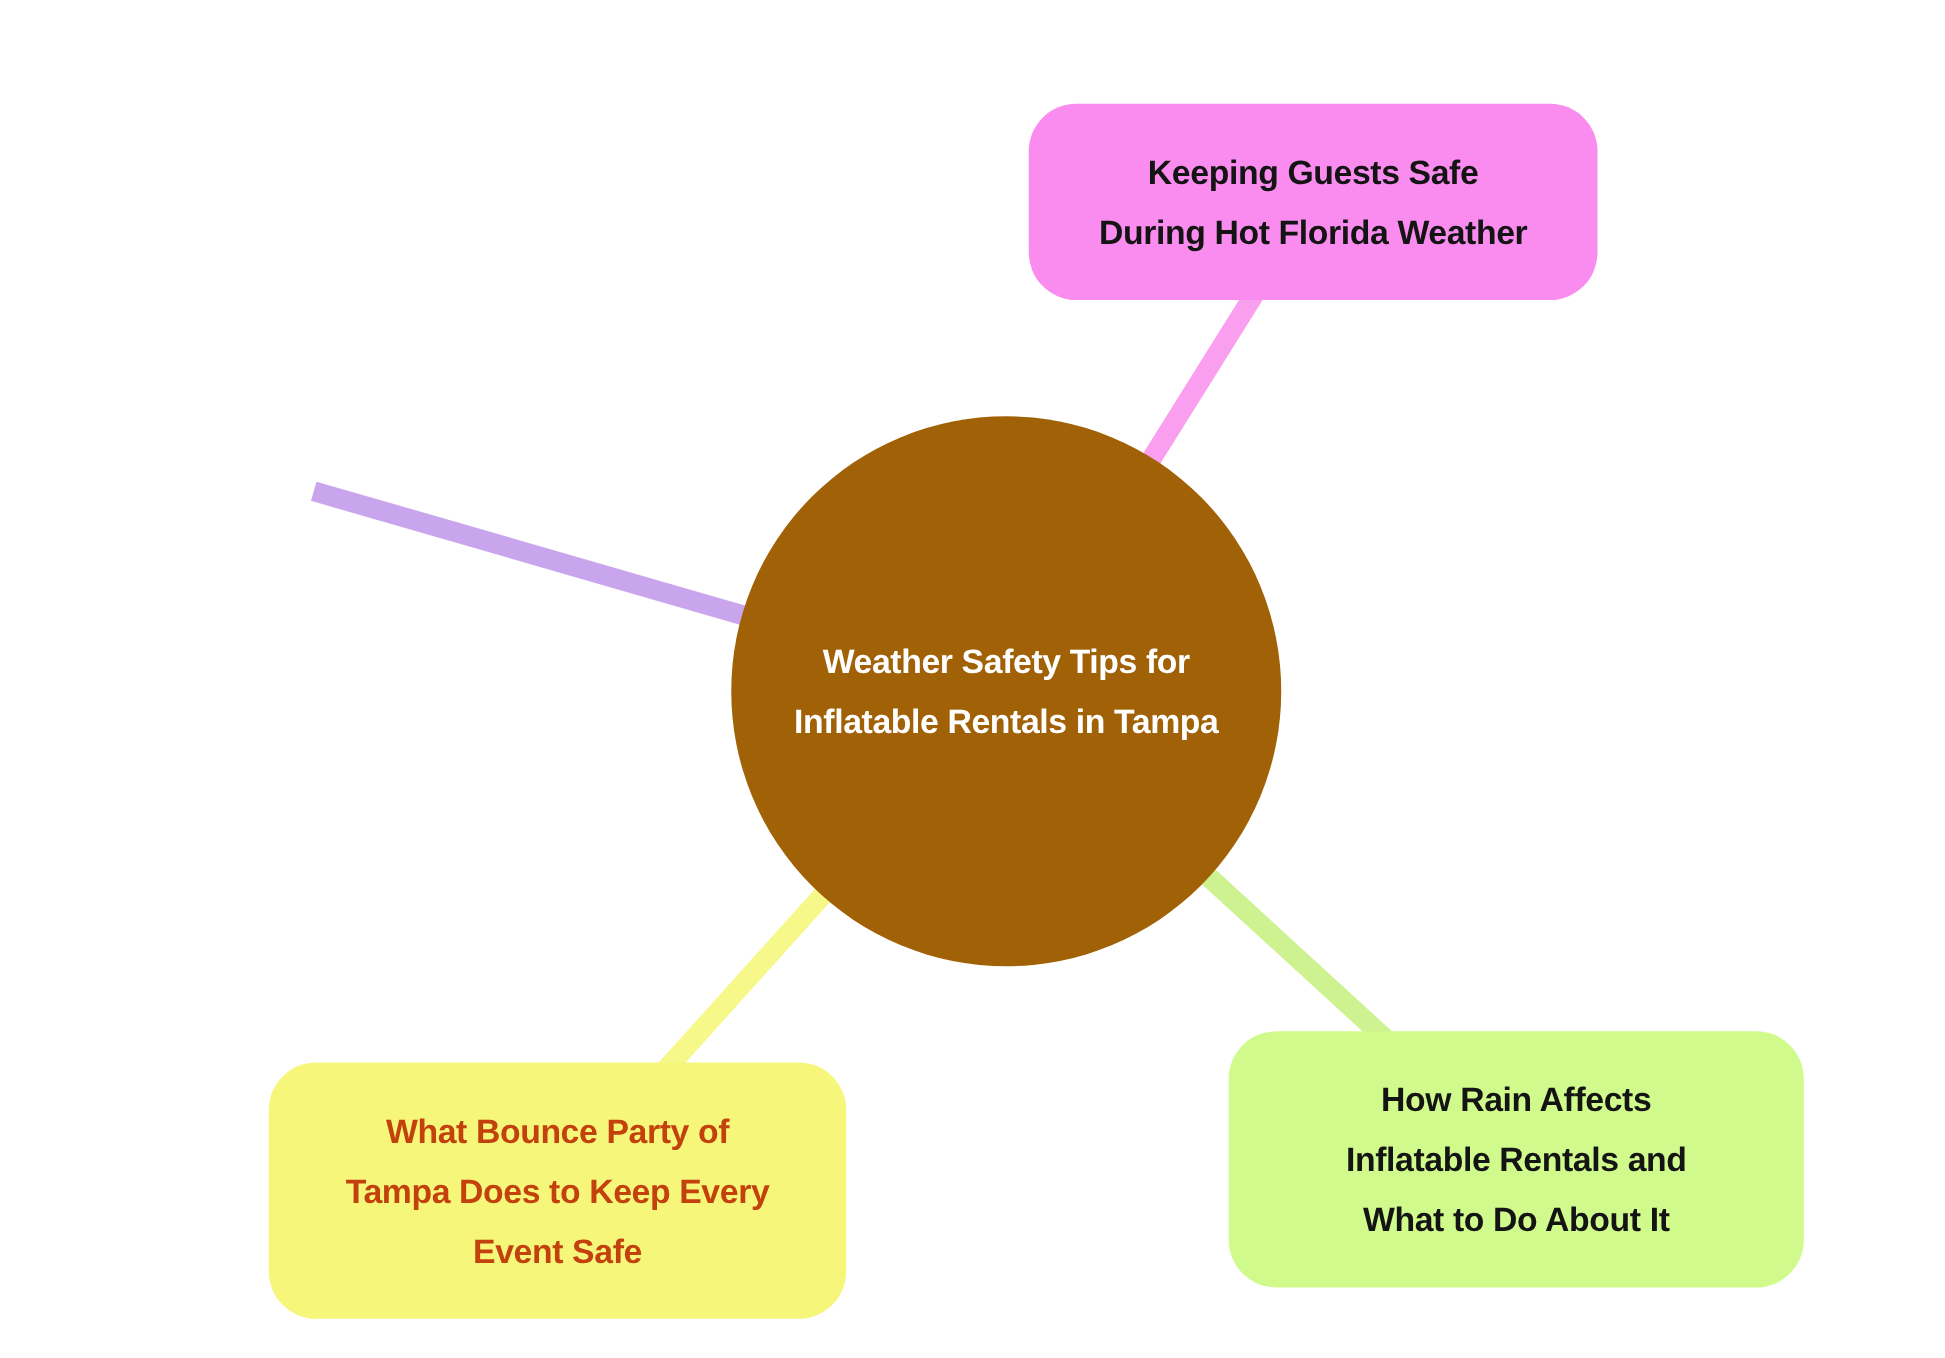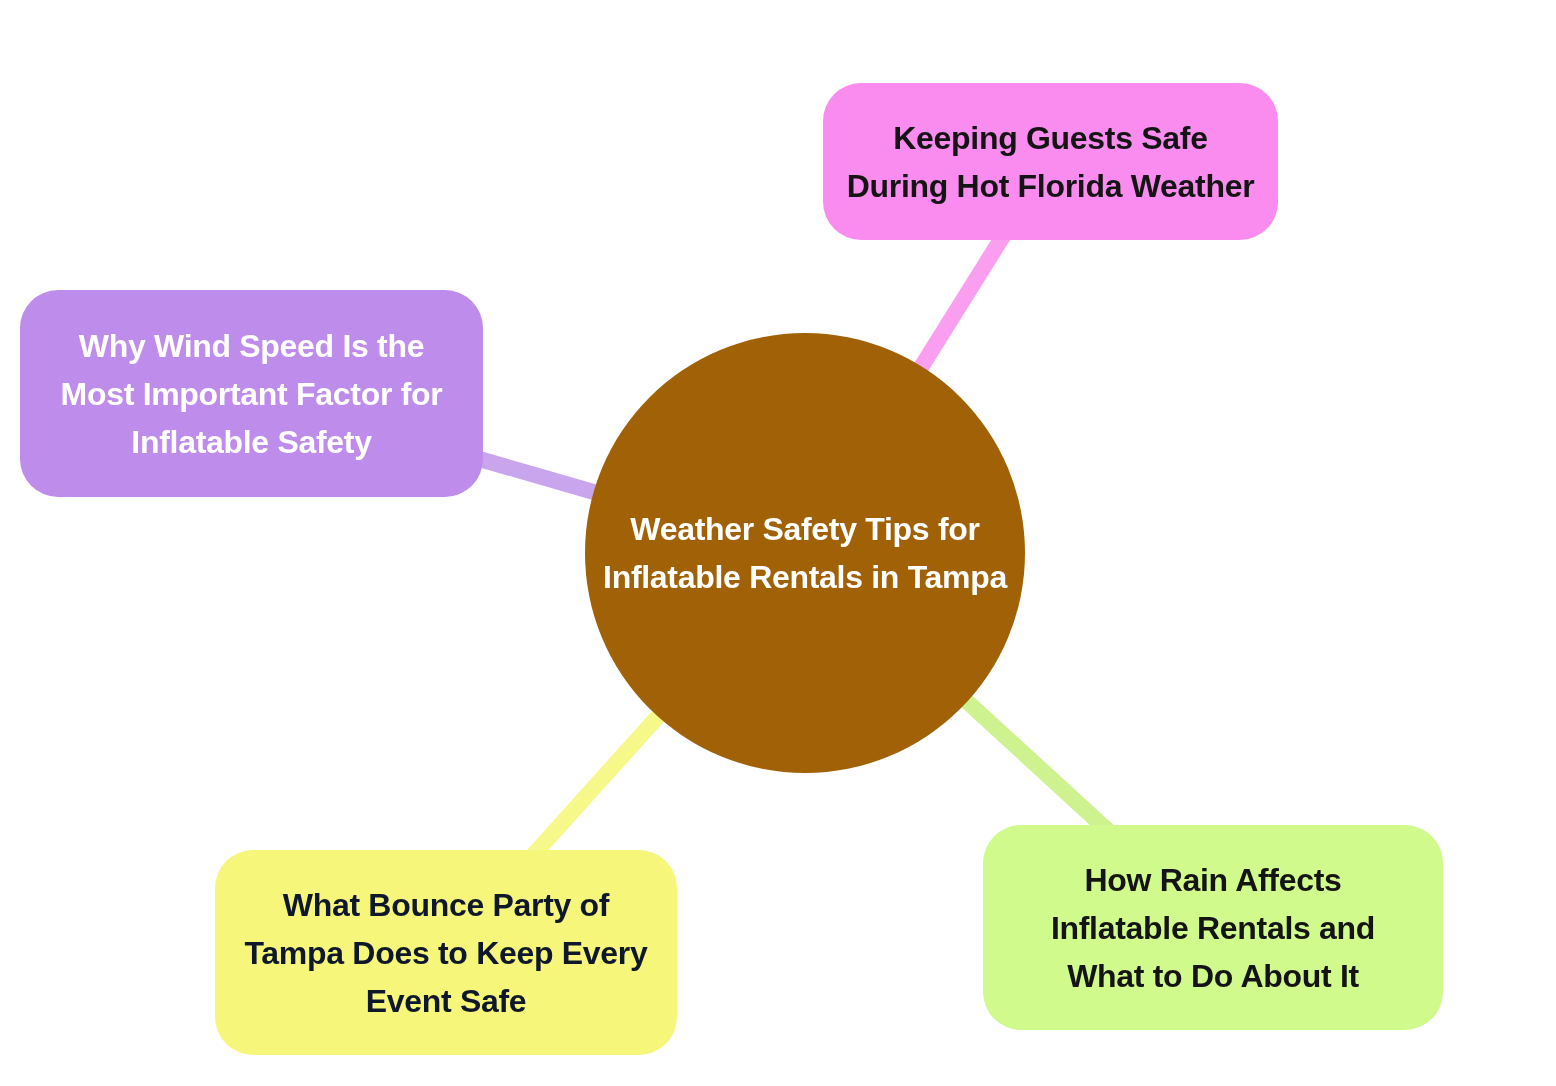--- a/index.html
+++ b/index.html
@@ -30,7 +30,7 @@
     justify-content: center;
     text-align: center;
     font-weight: bold;
-    font-size: 32px;
+    font-size: 27px;
     line-height: 48px;
     letter-spacing: -0.3px;
     box-sizing: border-box;

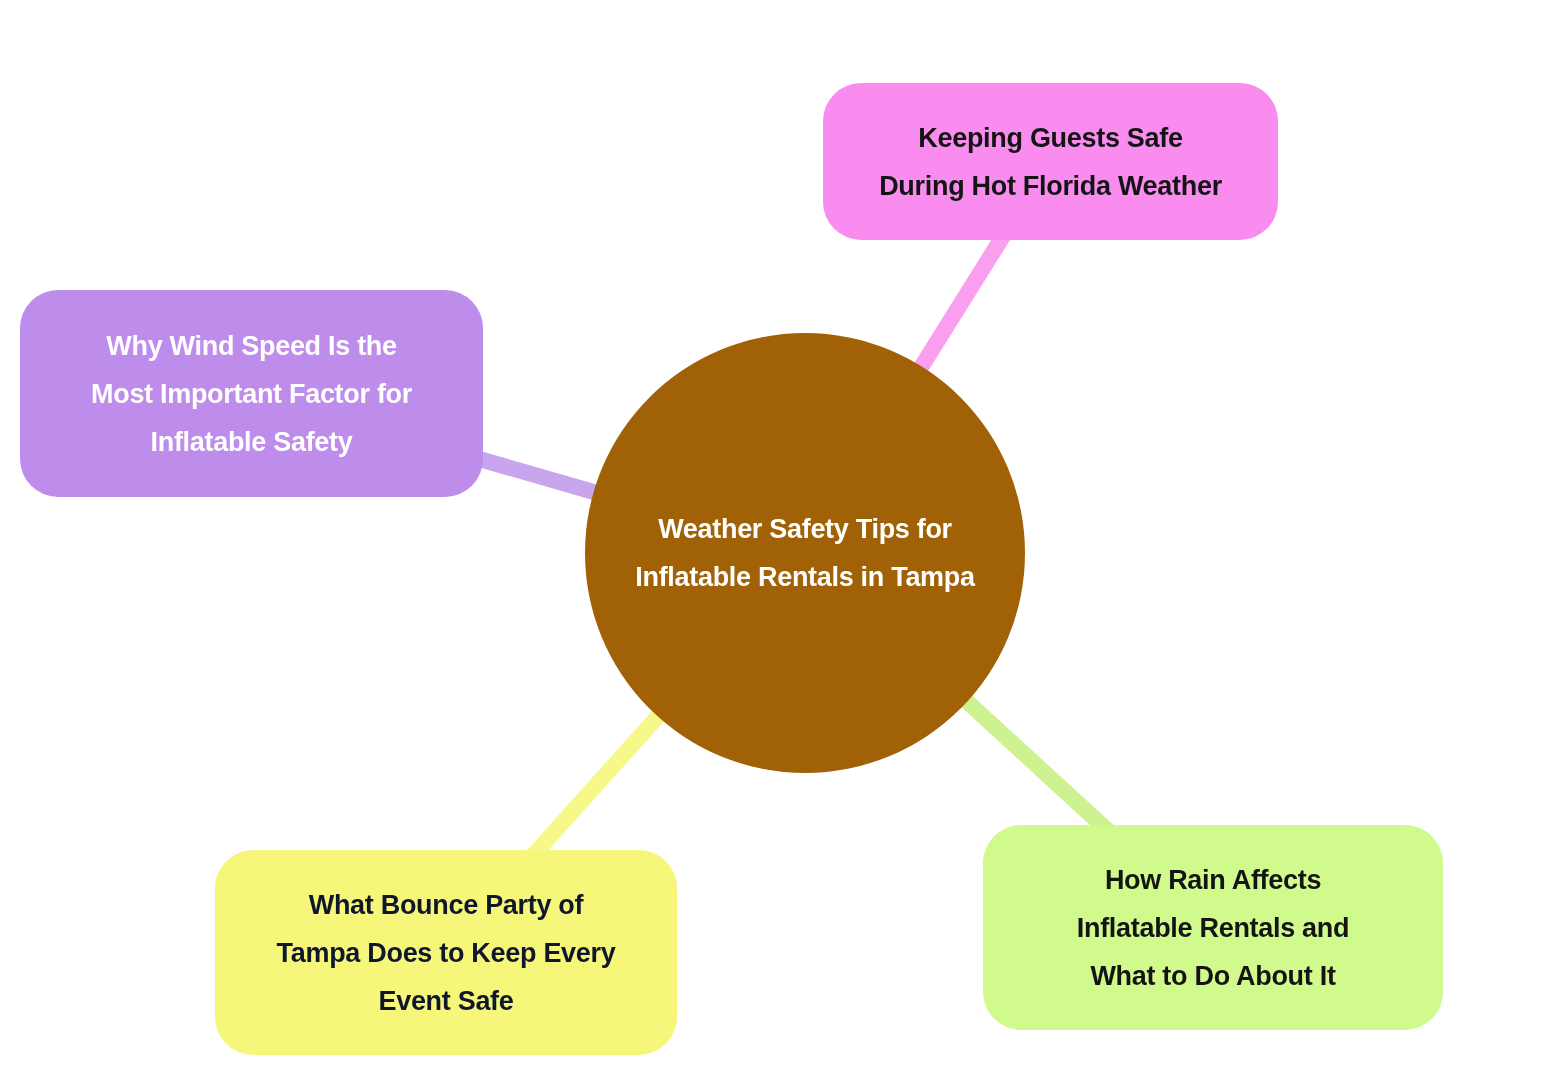--- a/index.html
+++ b/index.html
@@ -97,11 +97,6 @@
 During Hot Florida Weather</div>
   </div>
 
-  <div class="node node--box node--wind" style="background: rgb(190, 140, 234); color: rgb(255, 255, 255);">
-    <div class="label">Why Wind Speed Is the
-Most Important Factor for
-Inflatable Safety</div>
-  </div>
 
   <div class="node node--box node--event" style="background: rgb(246, 246, 123); color: #0f172a;">
     <div class="label">What Bounce Party of

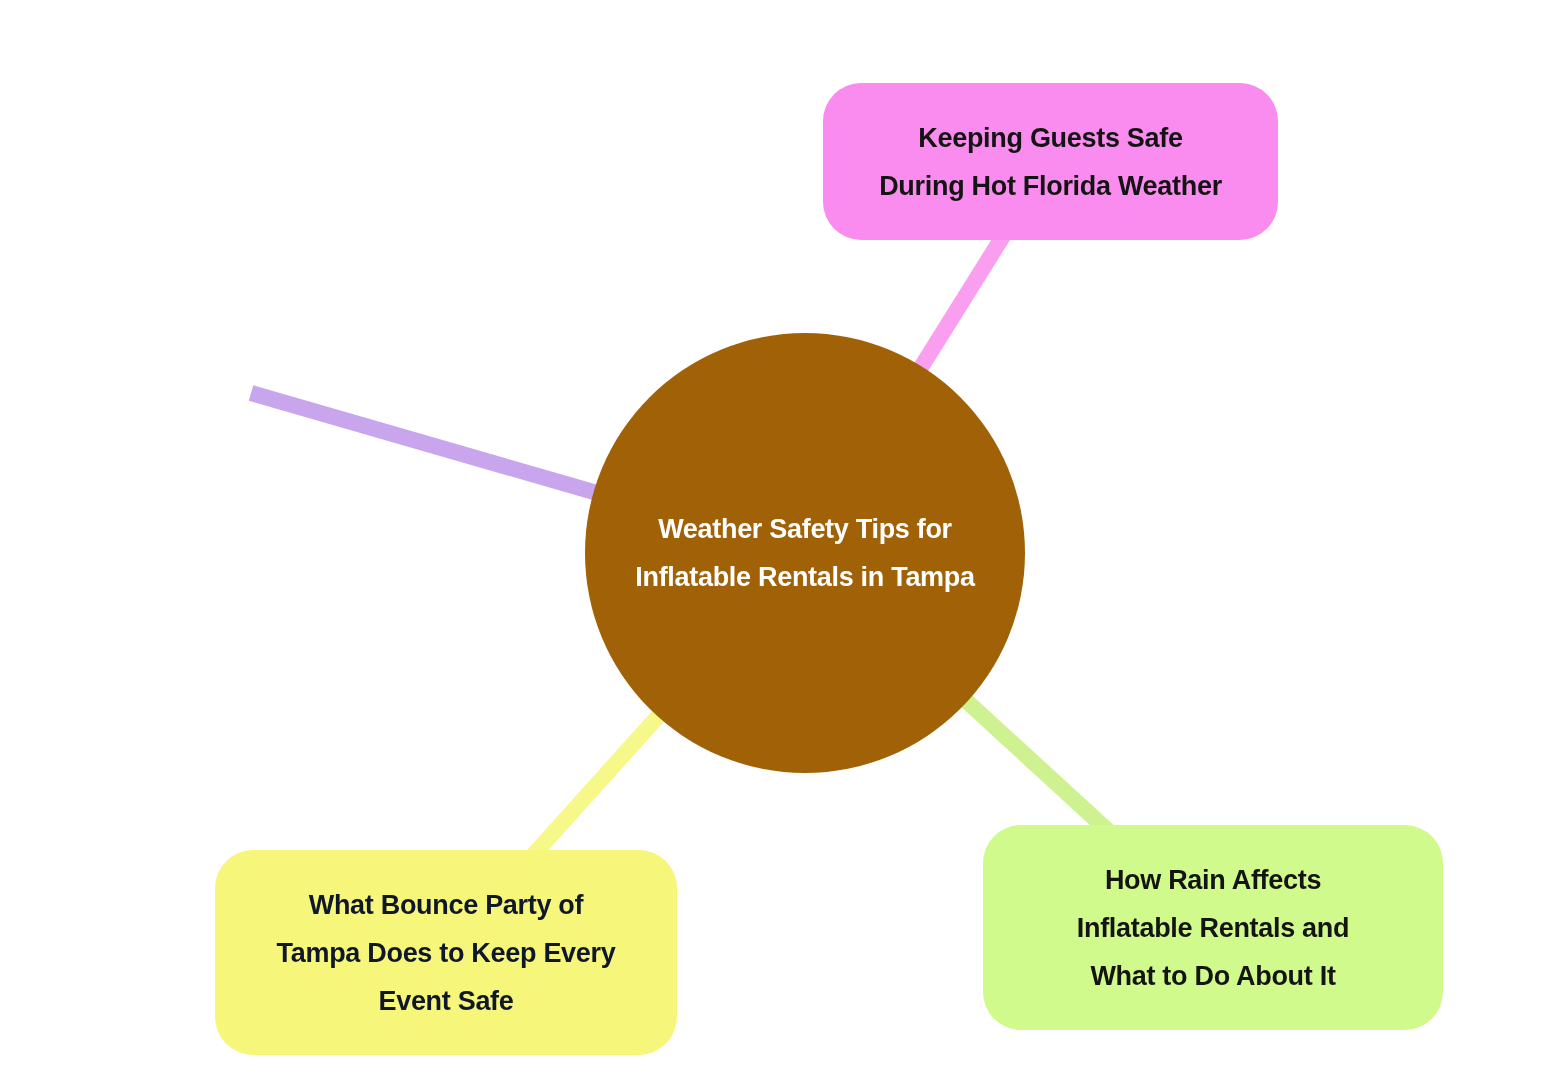--- a/index.html
+++ b/index.html
@@ -98,7 +98,7 @@
   </div>
 
 
-  <div class="node node--box node--event" style="background: rgb(246, 246, 123); color: #0f172a;">
+  <div class="node node--box node--event" style="background: rgb(246, 246, 123); color: #c2410c;">
     <div class="label">What Bounce Party of
 Tampa Does to Keep Every
 Event Safe</div>

